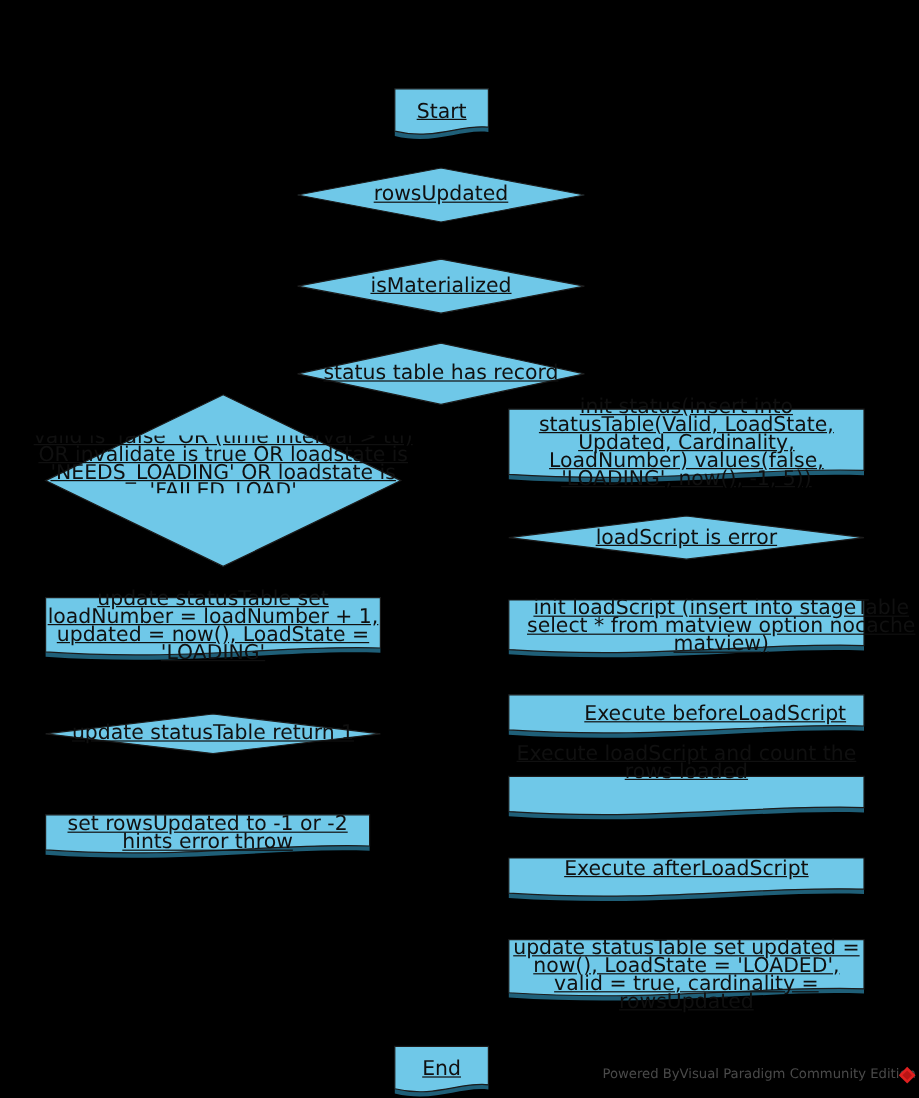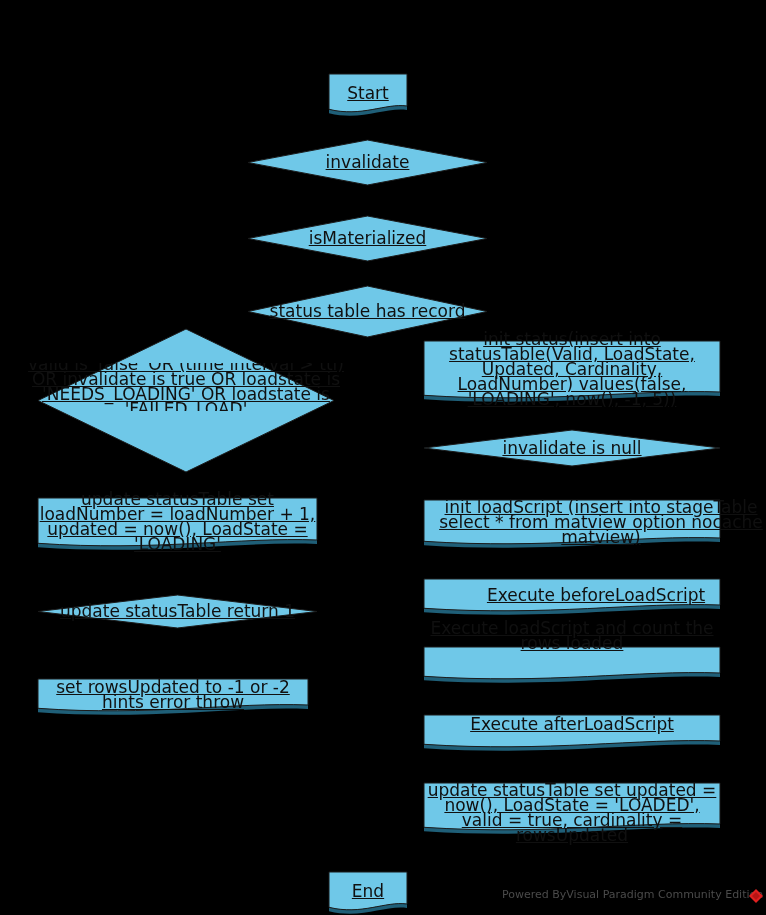--- a/index.html
+++ b/index.html
@@ -77,7 +77,7 @@
 
 <div id="labels">
     <div class="node" style="width: 280px; left: 228px; top: 74px; height: 38px; display: flex; align-items: center; justify-content: center;">Start</div>
-    <div class="node" style="width: 280px; left: 227.5px; top: 140px; height: 45px; display: flex; align-items: center; justify-content: center;">invalidate</div>
+    <div class="node" style="width: 280px; left: 227.5px; top: 140px; height: 45px; display: flex; align-items: center; justify-content: center;">rowsUpdated</div>
     <div class="node" style="width: 280px; left: 227.5px; top: 216px; height: 45px; display: flex; align-items: center; justify-content: center;">isMaterialized</div>
     <div class="node" style="width: 280px; left: 227.5px; top: 286px; height: 51px; display: flex; align-items: center; justify-content: center;">status table has record</div>
     <div class="node node-multi" style="width: 330px; left: 21px; top: 363px; height: 48px; display: flex; align-items: center; justify-content: center; overflow: hidden;">valid is 'false' OR (time interval &gt; ttl) OR invalidate is true OR loadstate is 'NEEDS_LOADING' OR loadstate is 'FAILED_LOAD'</div>

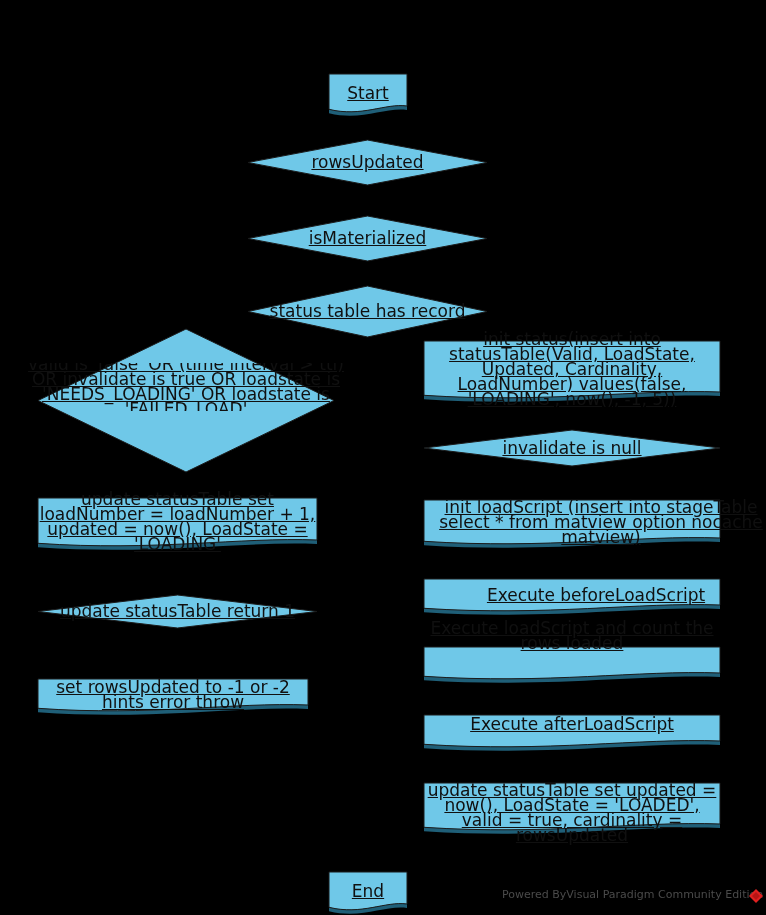--- a/index.html
+++ b/index.html
@@ -82,7 +82,7 @@
     <div class="node" style="width: 280px; left: 227.5px; top: 286px; height: 51px; display: flex; align-items: center; justify-content: center;">status table has record</div>
     <div class="node node-multi" style="width: 330px; left: 21px; top: 363px; height: 48px; display: flex; align-items: center; justify-content: center; overflow: hidden;">valid is 'false' OR (time interval &gt; ttl) OR invalidate is true OR loadstate is 'NEEDS_LOADING' OR loadstate is 'FAILED_LOAD'</div>
     <div class="node node-multi" style="width: 296px; left: 424px; top: 341px; height: 57px; display: flex; align-items: center; justify-content: center;">init status(insert into statusTable(Valid, LoadState, Updated, Cardinality, LoadNumber) values(false, 'LOADING', now(), -1, 5))</div>
-    <div class="node" style="width: 296px; left: 424px; top: 430px; height: 36px; display: flex; align-items: center; justify-content: center;">invalidate is null</div>
+    <div class="node" style="width: 296px; left: 424px; top: 430px; height: 36px; display: flex; align-items: center; justify-content: center;">loadScript is error</div>
     <div class="node node-multi" style="width: 354px; left: 424px; top: 500px; height: 44px; display: flex; align-items: center; justify-content: center;">init loadScript (insert into stageTable select * from matview option nocache matview)</div>
     <div class="node node-multi" style="width: 280px; left: 37.5px; top: 498px; height: 48px; display: flex; align-items: center; justify-content: center;">update statusTable set loadNumber = loadNumber + 1, updated = now(), LoadState = 'LOADING'</div>
     <div class="node" style="width: 312px; left: 440px; top: 579px; height: 32px; display: flex; align-items: center; justify-content: center;">Execute beforeLoadScript</div>

